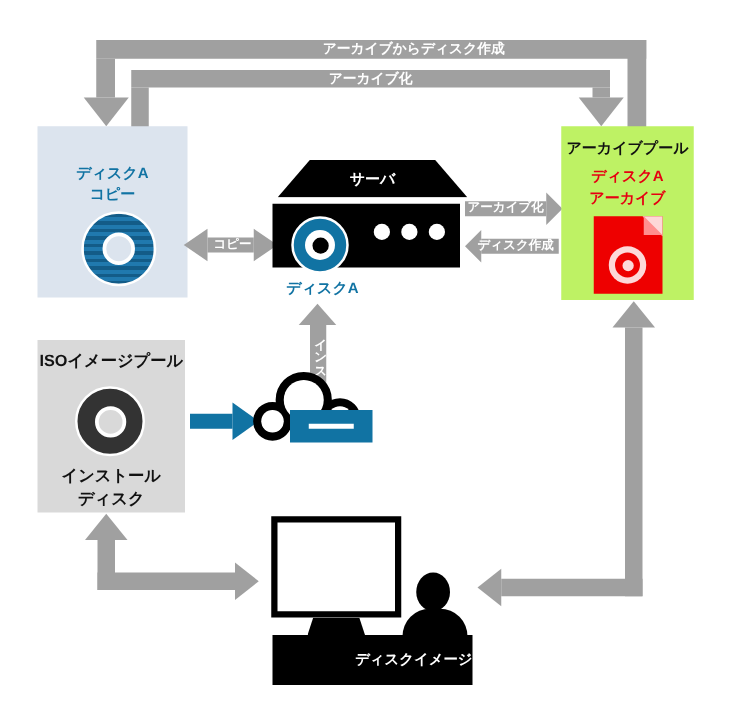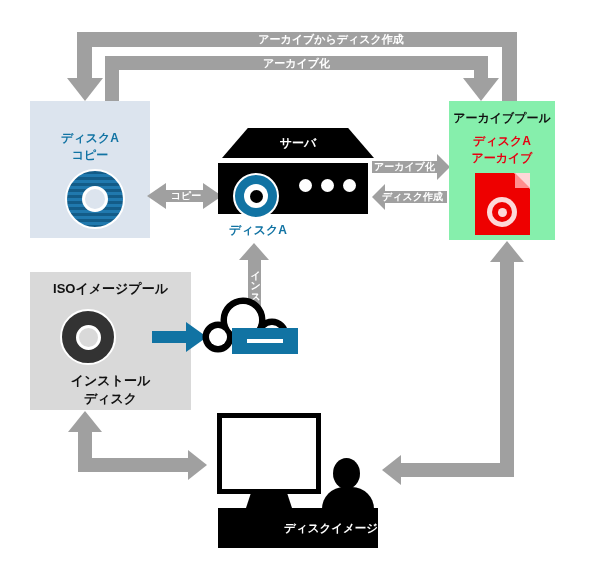--- a/index.html
+++ b/index.html
@@ -14,7 +14,7 @@
   .circle{position:absolute;border-radius:50%;}
   
   #disk-pool{left:30px;top:101px;width:120px;height:137px;background:#dce4ee;}
-  #archive-pool{left:449px;top:101px;width:106px;height:139px;background:#86efac;}
+  #archive-pool{left:449px;top:101px;width:106px;height:139px;background:#bef264;}
   #iso-pool{left:30px;top:272px;width:118px;height:138px;background:#d9d9d9;padding-left:43px;}
   .blue-text{color:#1173a3;}
   .red-text{color:#e60012;}

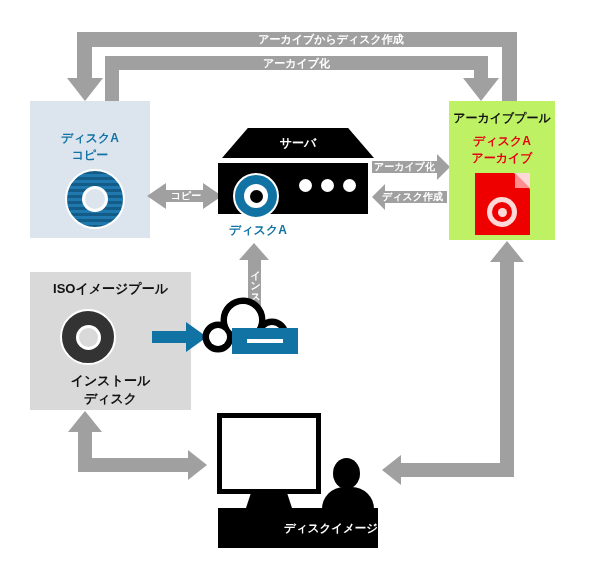--- a/index.html
+++ b/index.html
@@ -15,7 +15,7 @@
   
   #disk-pool{left:30px;top:101px;width:120px;height:137px;background:#dce4ee;}
   #archive-pool{left:449px;top:101px;width:106px;height:139px;background:#bef264;}
-  #iso-pool{left:30px;top:272px;width:118px;height:138px;background:#d9d9d9;padding-left:43px;}
+  #iso-pool{left:30px;top:272px;width:118px;height:138px;background:#d9d9d9;}
   .blue-text{color:#1173a3;}
   .red-text{color:#e60012;}
   

